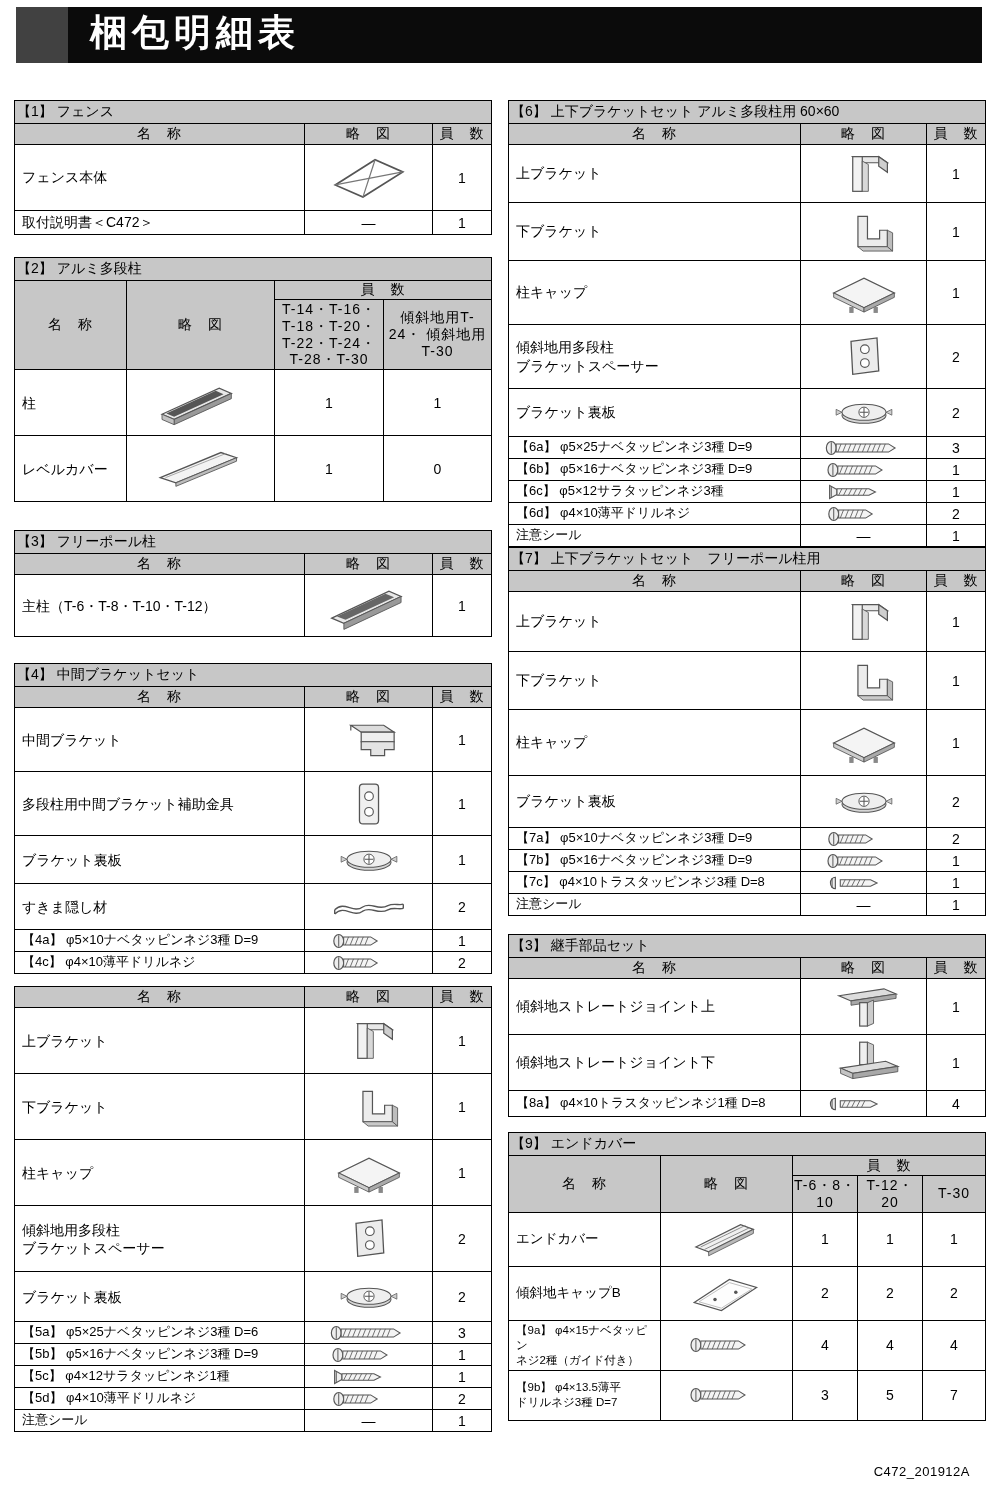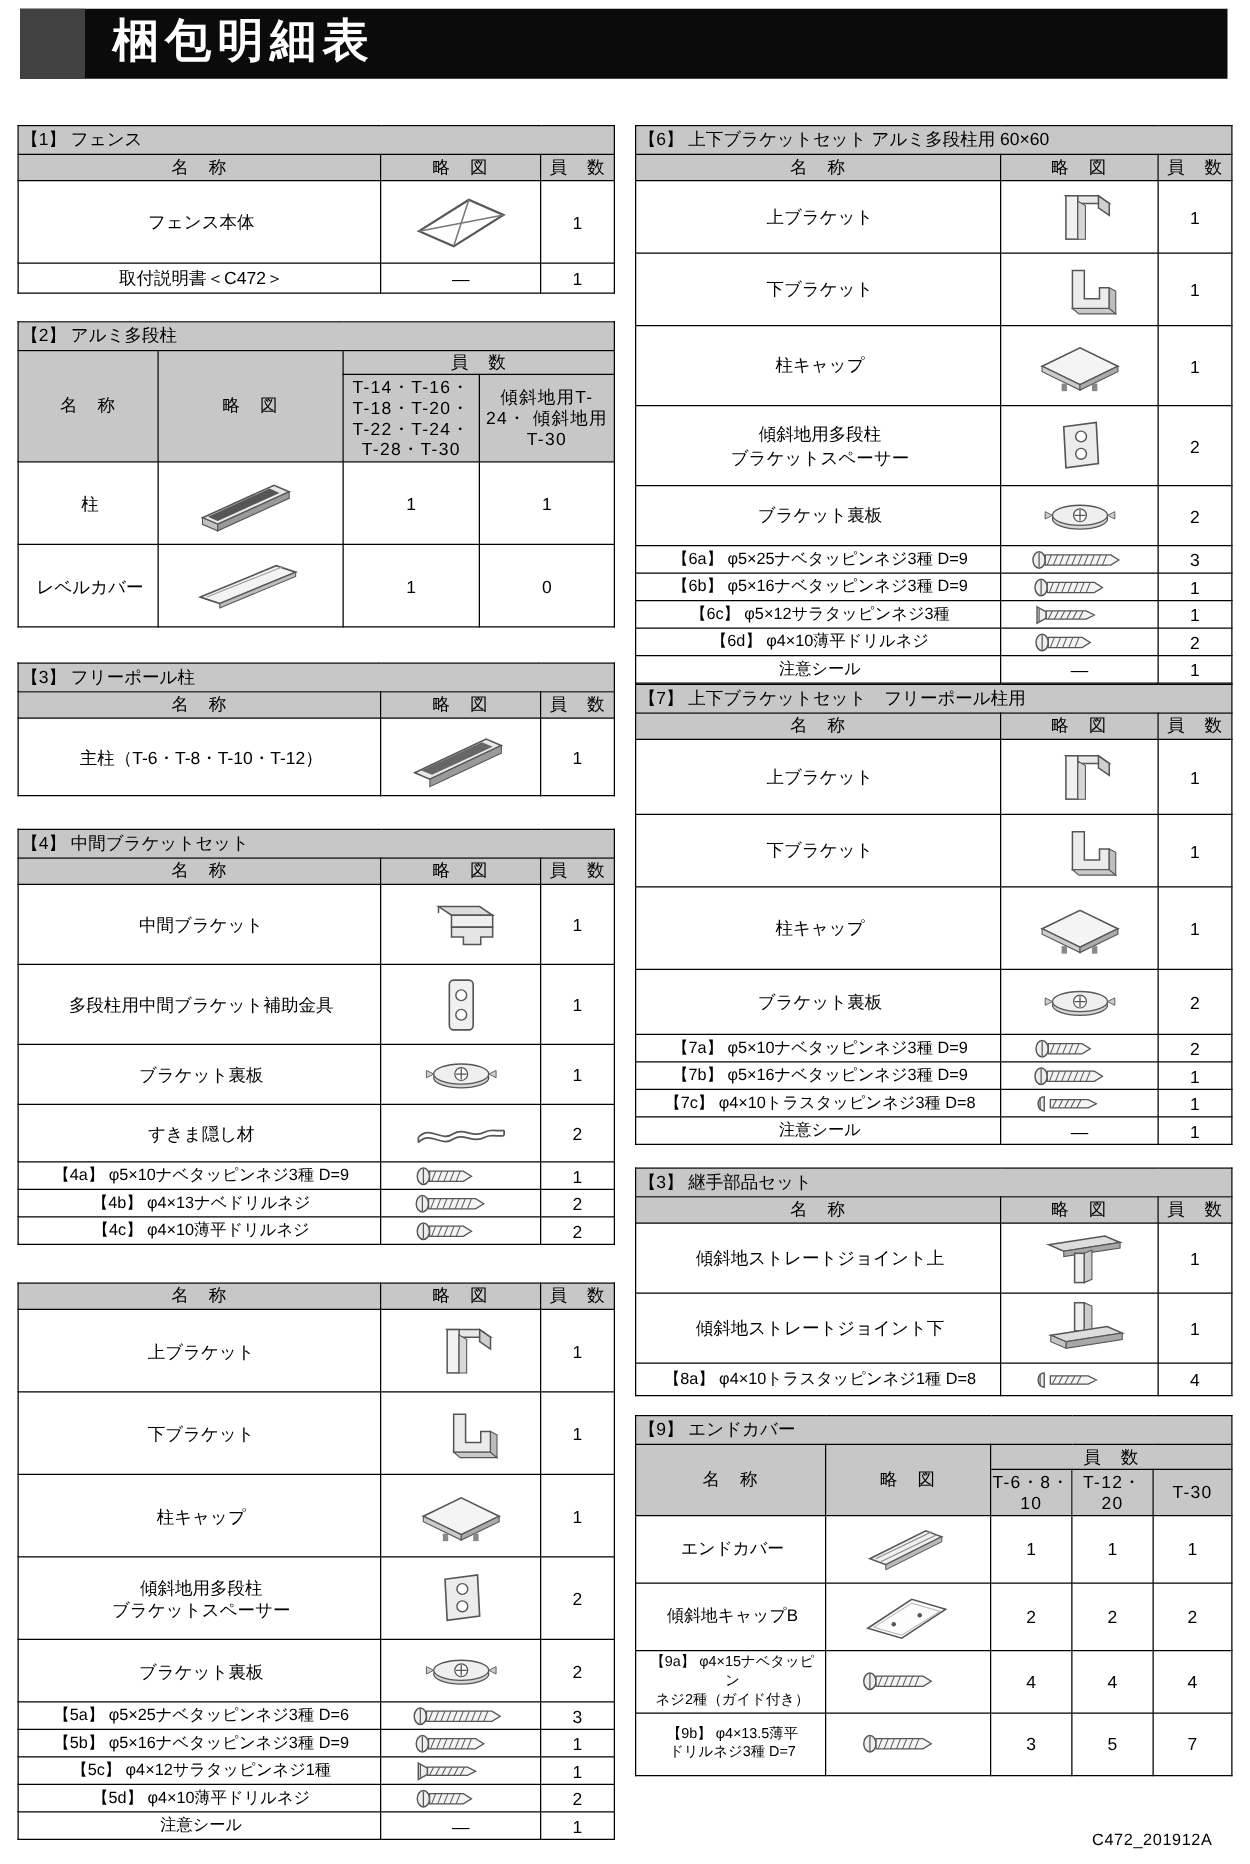--- a/index.html
+++ b/index.html
@@ -20,7 +20,7 @@
   tr.th td{background:#c7c7c7;text-align:center;height:21px;font-size:14px;letter-spacing:1px}
   td.sub{background:#c7c7c7;text-align:center;font-size:9px;letter-spacing:0;line-height:1.2;padding:1px;height:30px}
   td.sub9{font-size:10.5px;height:26px}
-  .name{text-align:center;padding:2px 4px 2px 7px;white-space:pre-line;line-height:1.3}
+  .name{text-align:left;padding:2px 4px 2px 7px;white-space:pre-line;line-height:1.3}
   .diag{text-align:center}
   .qty{text-align:center;font-size:15px}
   .dash{text-align:center;font-size:15px}

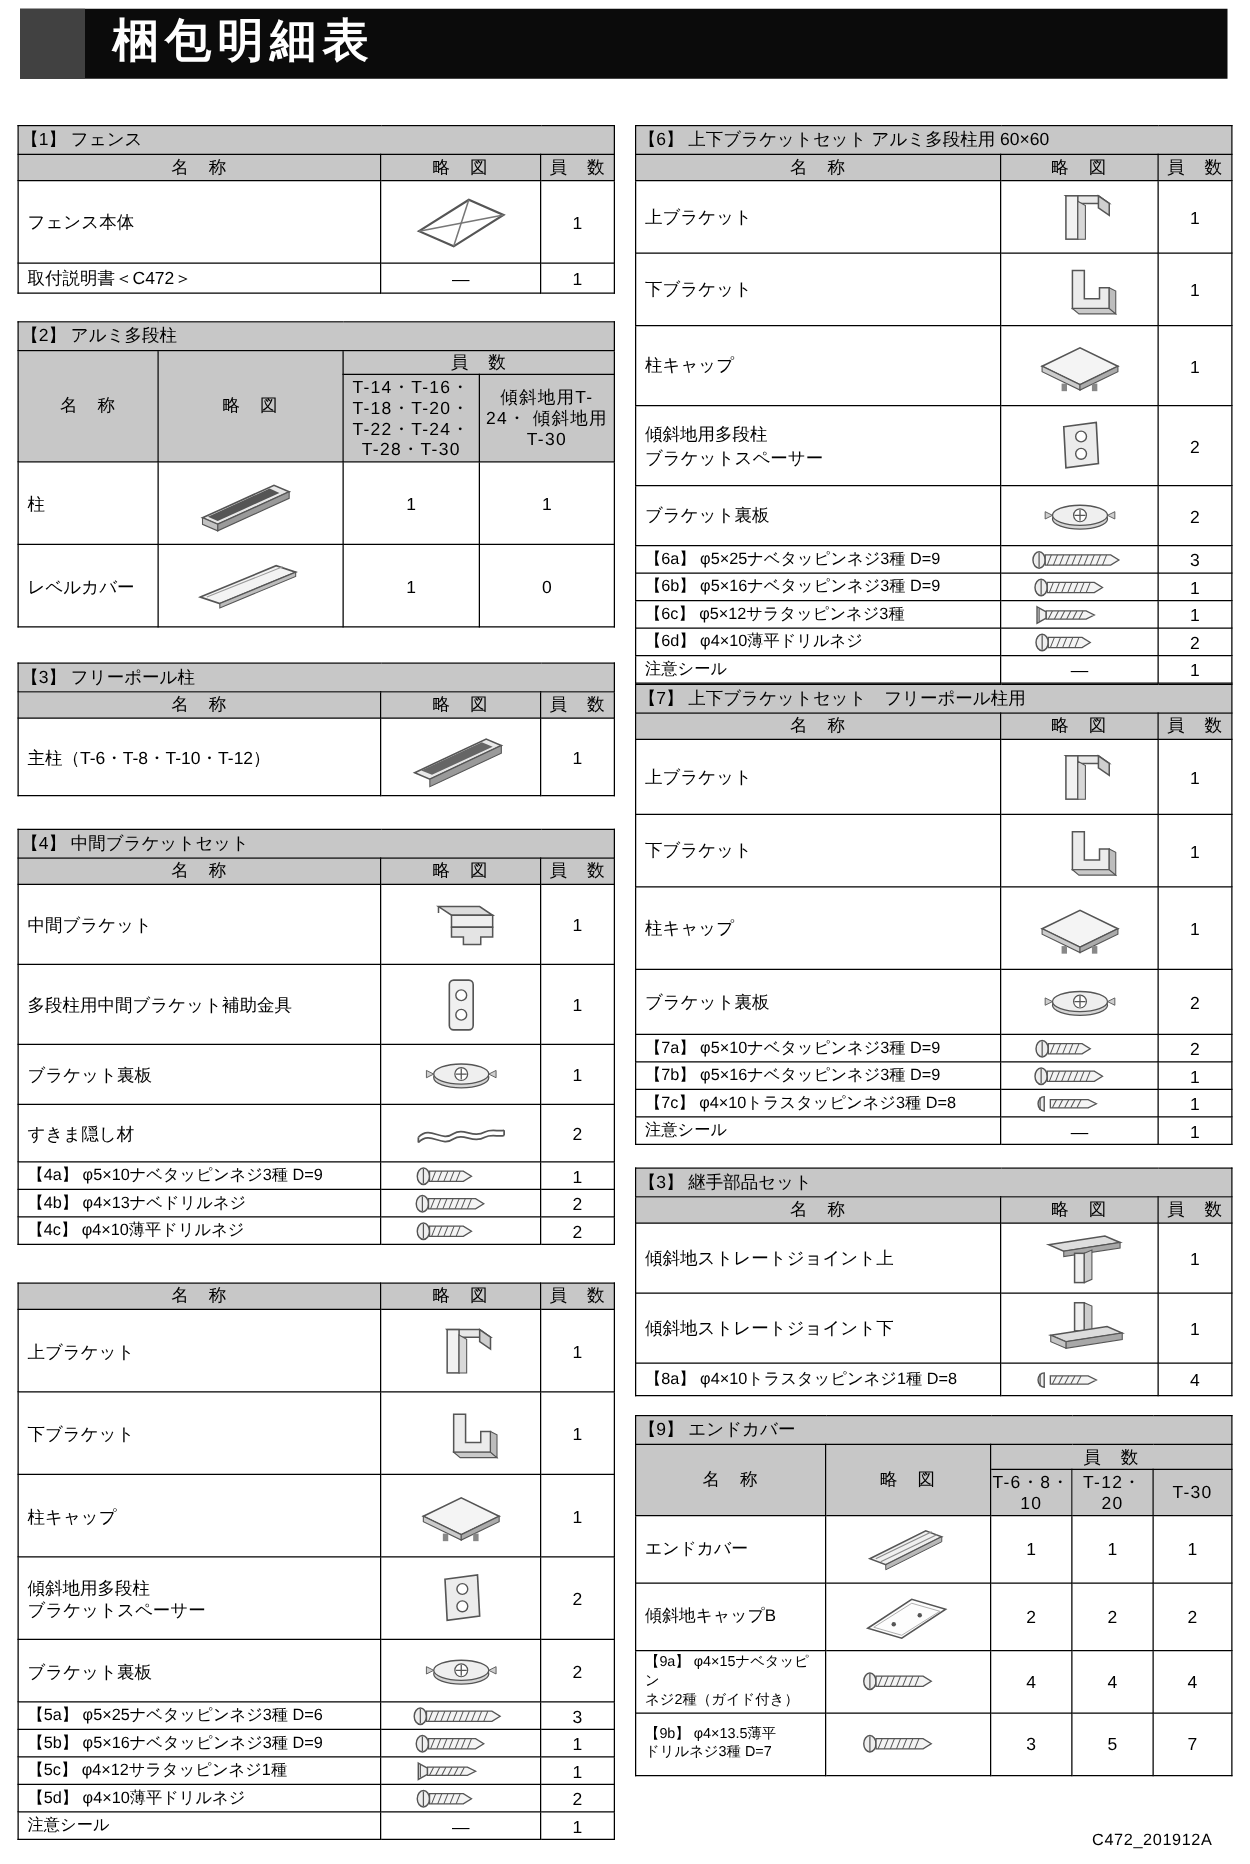--- a/index.html
+++ b/index.html
@@ -42,7 +42,7 @@
   svg.dg{width:104px;height:52px;display:block;margin:0 auto}
   svg.dgs{width:86px;height:18px;display:block;margin:0 auto}
   .doccode{position:absolute;right:30px;top:1464px;font-size:13px;letter-spacing:0.5px}
-  .mb22{margin-bottom:22px}.mb26{margin-bottom:26px}.mb28{margin-bottom:28px}.mb30{margin-bottom:30px}
+  .mb22{margin-bottom:22px}.mb26{margin-bottom:26px}.mb28{margin-bottom:28px}.mb30{margin-bottom:12px}
   .mb13{}.mb15{margin-bottom:15px}.mb18{margin-bottom:18px}
 </style>
 </head>

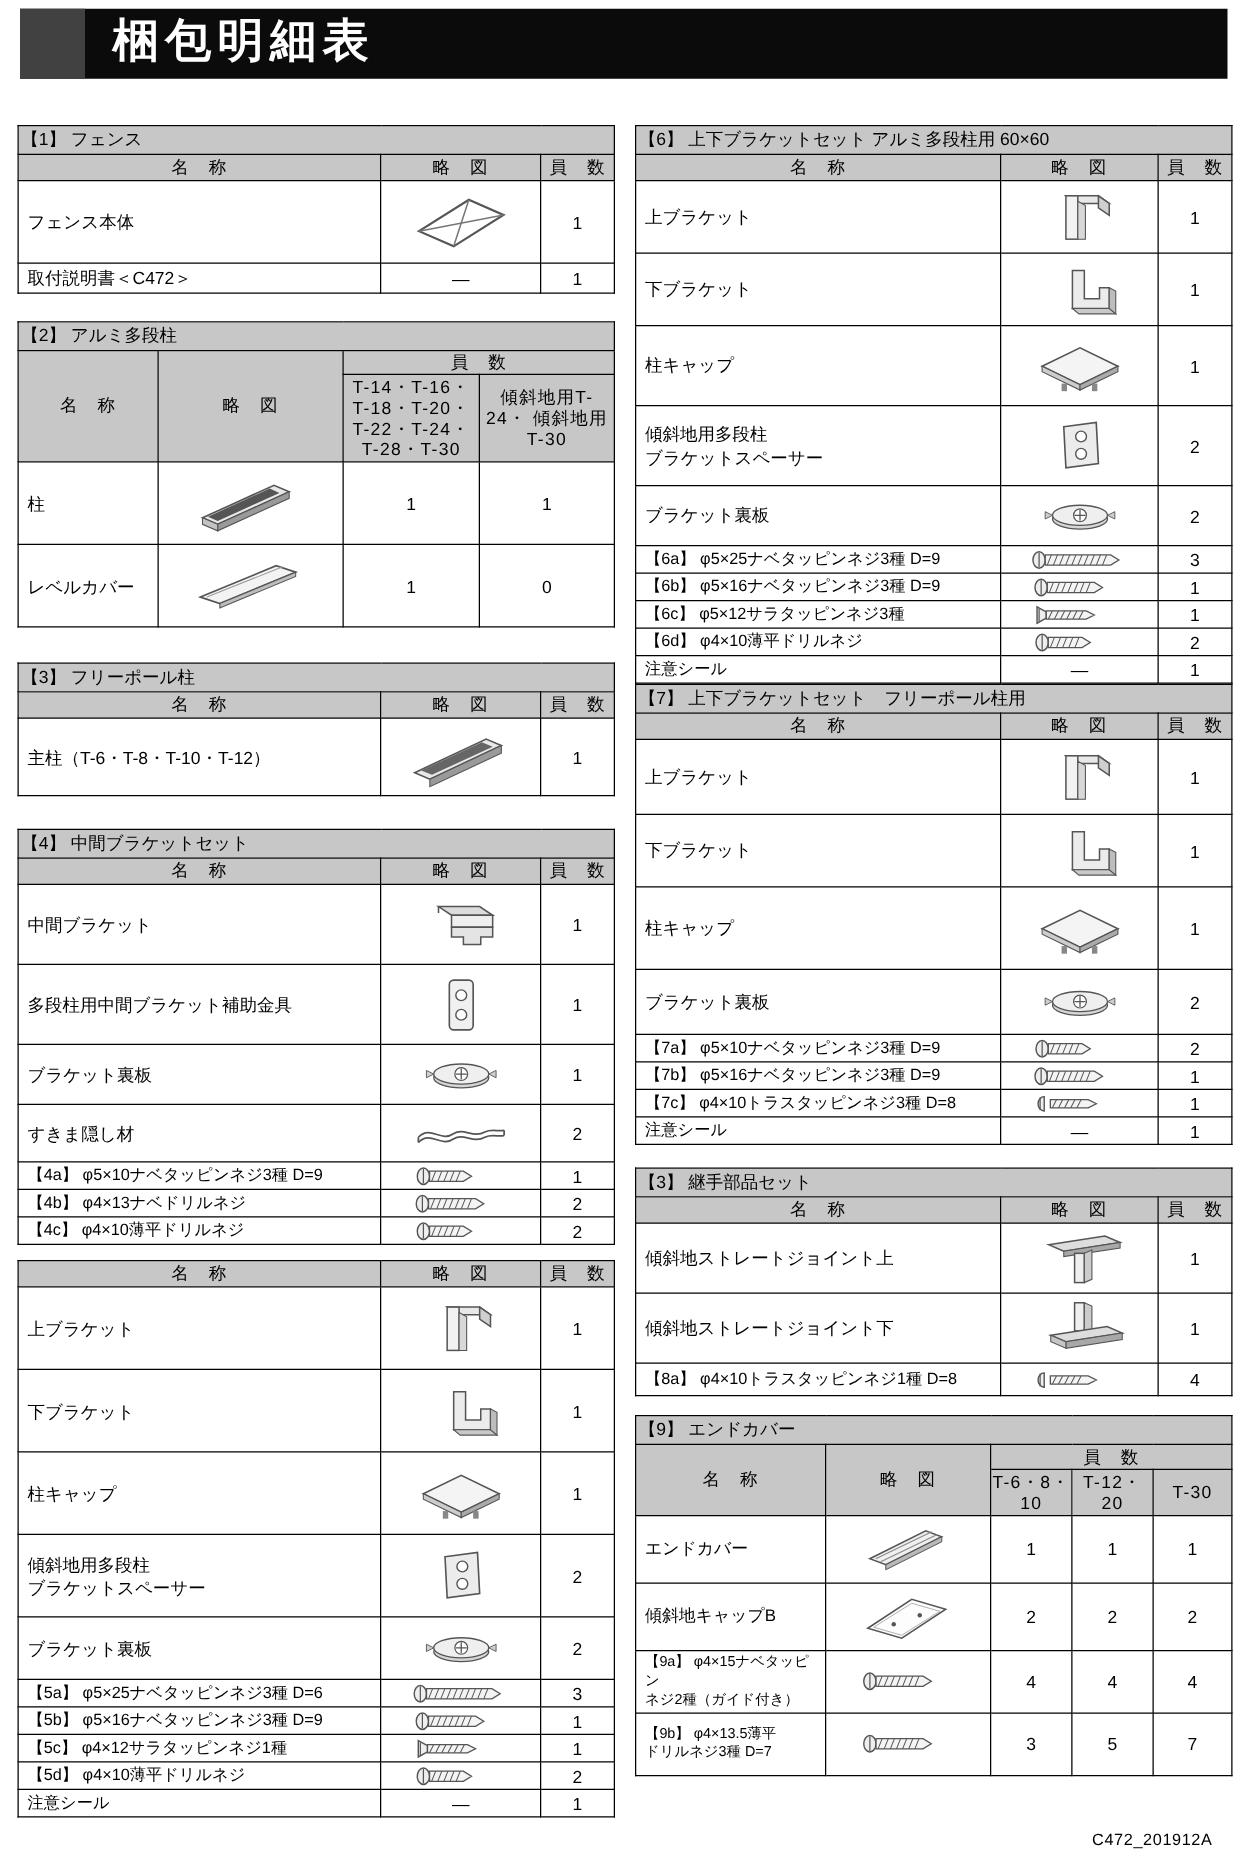--- a/index.html
+++ b/index.html
@@ -350,15 +350,6 @@
         <td class="qty">1</td>
       </tr>
       <tr class="sm">
-        <td class="name">【4b】 φ4×13ナベドリルネジ</td>
-        <td class="diag">
-              <svg class="dgs" viewBox="0 0 100 22">
-                <use href="#i-scr-pan-m"></use>
-              </svg>
-            </td>
-        <td class="qty">2</td>
-      </tr>
-      <tr class="sm">
         <td class="name">【4c】 φ4×10薄平ドリルネジ</td>
         <td class="diag">
               <svg class="dgs" viewBox="0 0 100 22">

